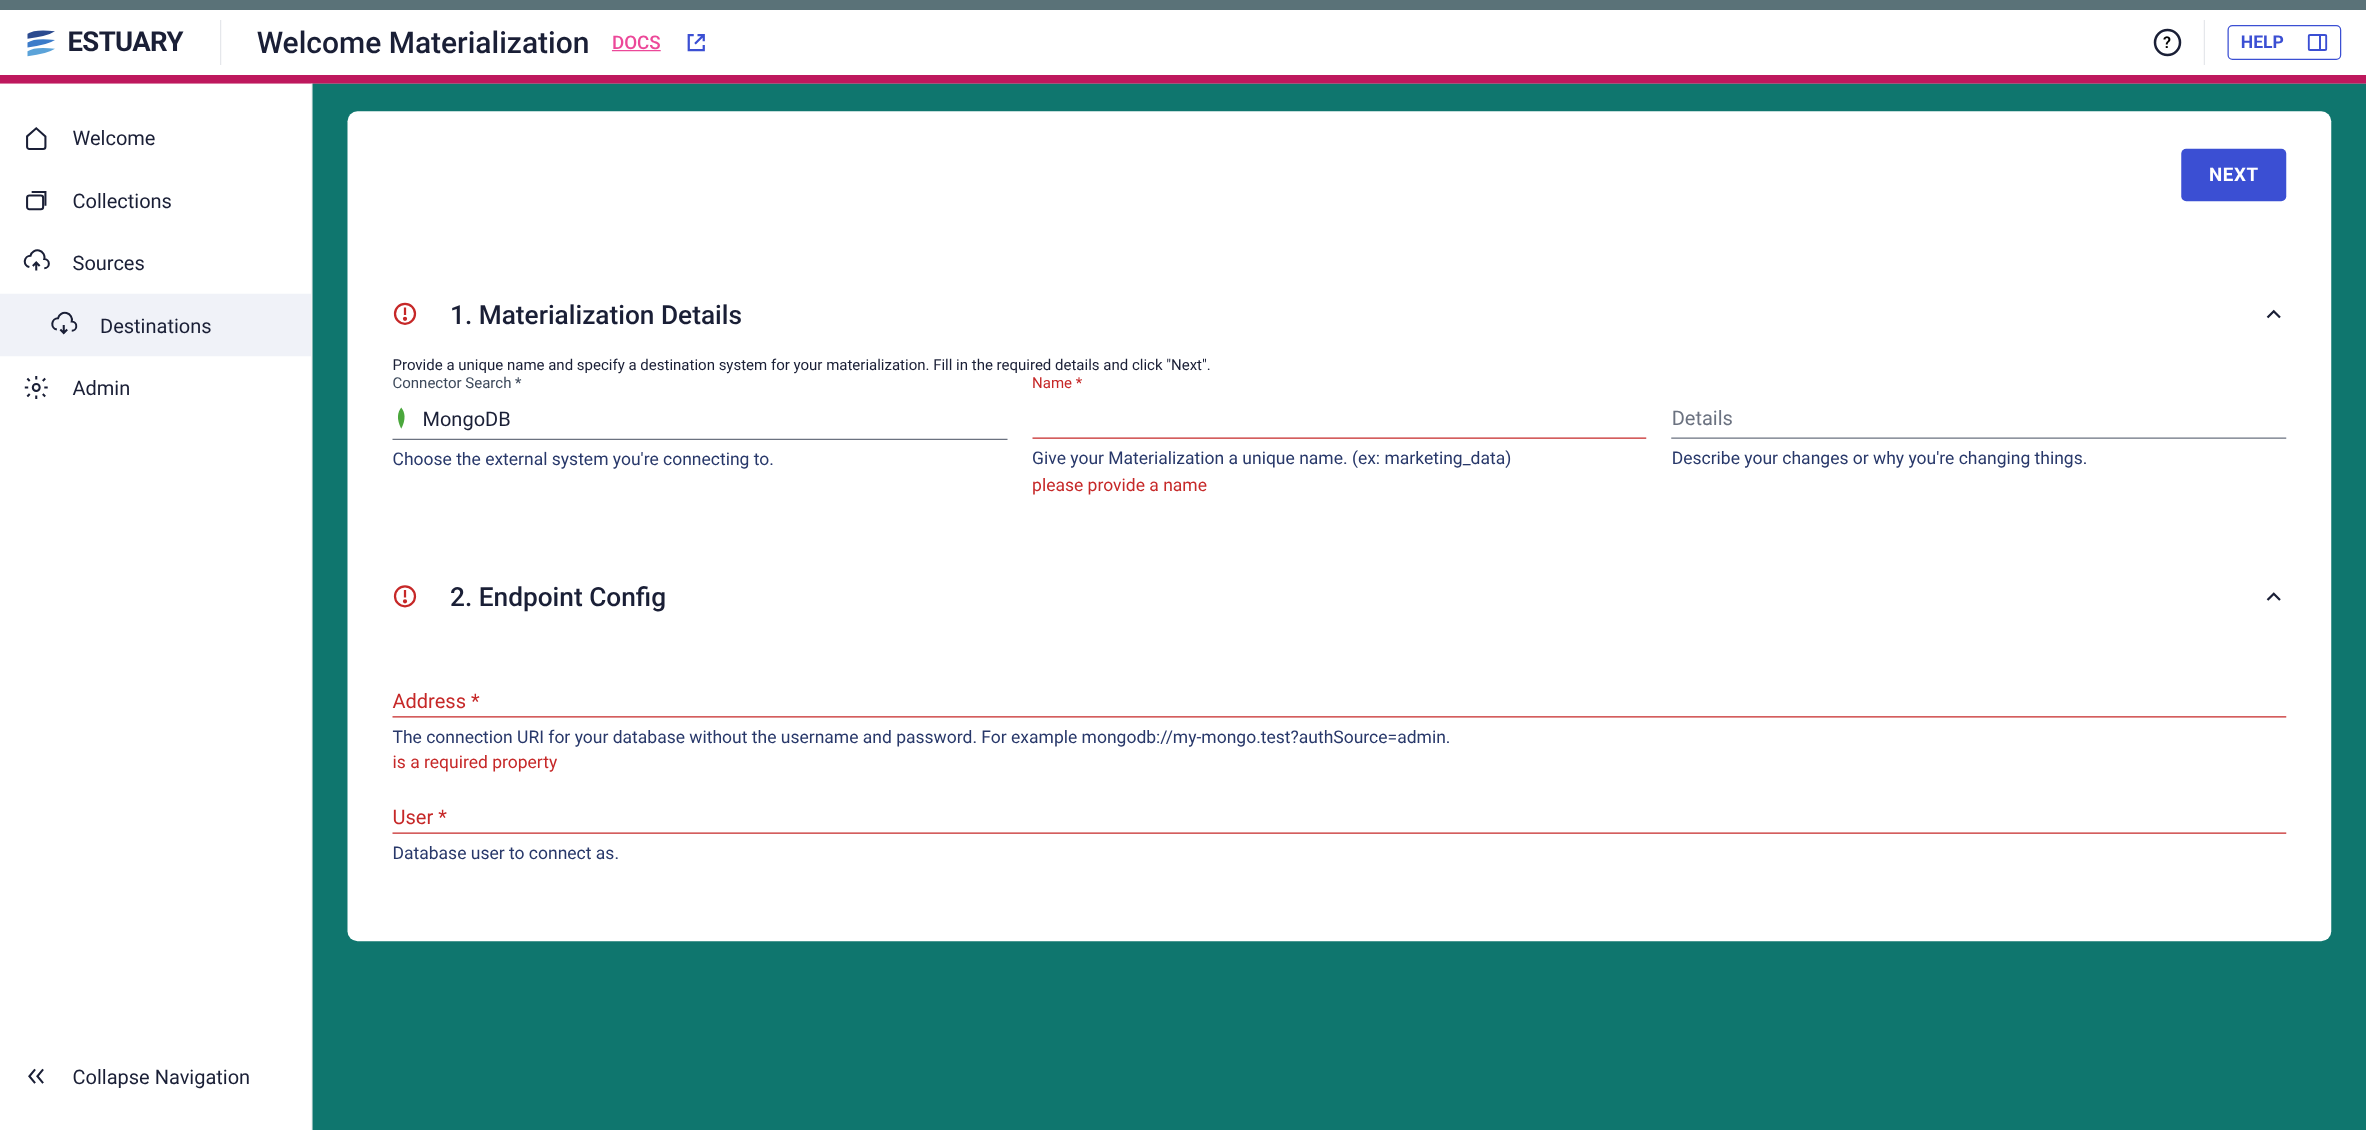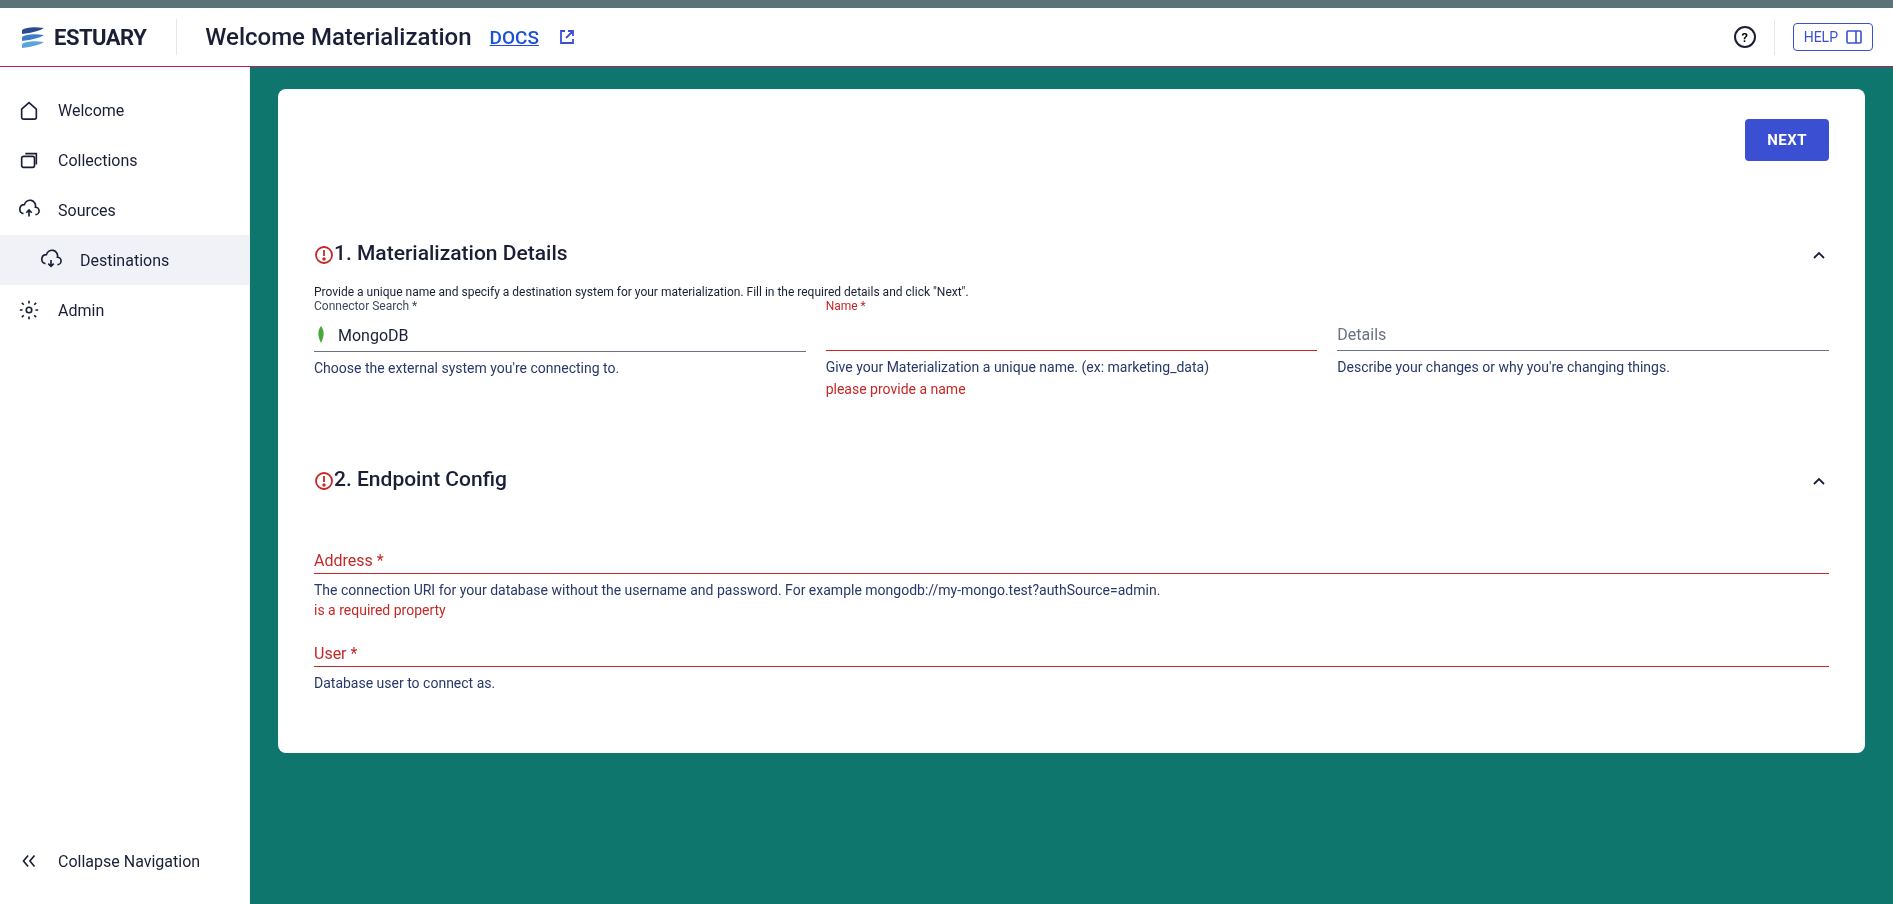--- a/index.html
+++ b/index.html
@@ -5,7 +5,7 @@
 * { margin:0; padding:0; box-sizing:border-box; font-family:-apple-system,BlinkMacSystemFont,'Segoe UI',Roboto,sans-serif; }
 body { width:1893px; height:904px; background:#fff; overflow:hidden; position:relative; }
 .top-bar { height:8px; background:#5a7278; }
-.header { height:59px; display:flex; align-items:center; border-bottom:1px solid #be185d; padding:0 20px; }
+.header { height:59px; display:flex; align-items:center; border-bottom:7px solid #be185d; padding:0 20px; }
 .logo-wrap { display:flex; align-items:center; gap:8px; margin-right:30px; }
 .logo-mark { width:26px; height:26px; }
 .logo-text { font-size:22px; font-weight:700; color:#1a1f36; letter-spacing:-0.5px; }

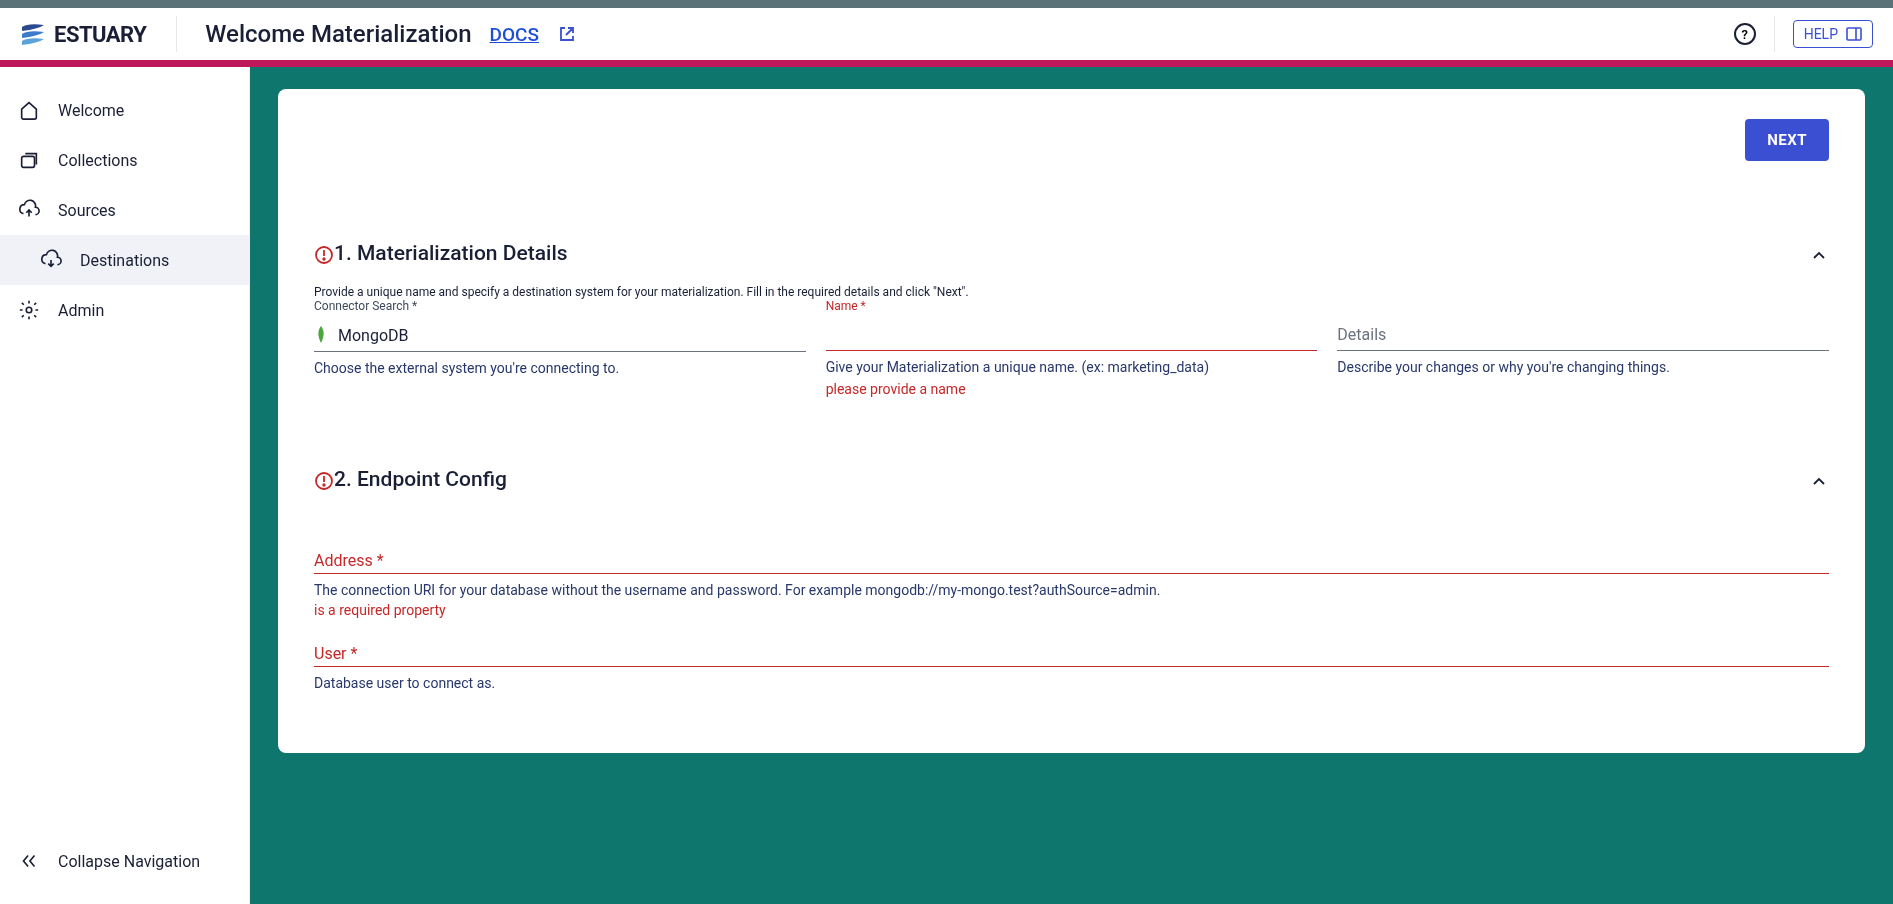--- a/index.html
+++ b/index.html
@@ -11,7 +11,7 @@
 .logo-text { font-size:22px; font-weight:700; color:#1a1f36; letter-spacing:-0.5px; }
 .vdiv { width:1px; height:36px; background:#e5e7eb; margin-right:28px; }
 .page-title { font-size:24px; font-weight:500; color:#1a1f36; margin-right:18px; }
-.docs-link { font-size:19px; font-weight:500; color:#1d4ed8; text-decoration:underline; display:flex; align-items:center; gap:20px; cursor:pointer; }
+.docs-link { font-size:15px; font-weight:500; color:#ec4899; text-decoration:underline; display:flex; align-items:center; gap:20px; cursor:pointer; }
 .header-right { margin-left:auto; display:flex; align-items:center; gap:18px; }
 .help-icon-btn { width:22px; height:22px; border:2px solid #1a1f36; border-radius:50%; display:flex; align-items:center; justify-content:center; font-size:13px; font-weight:600; cursor:pointer; }
 .vdiv2 { width:1px; height:36px; background:#e5e7eb; }

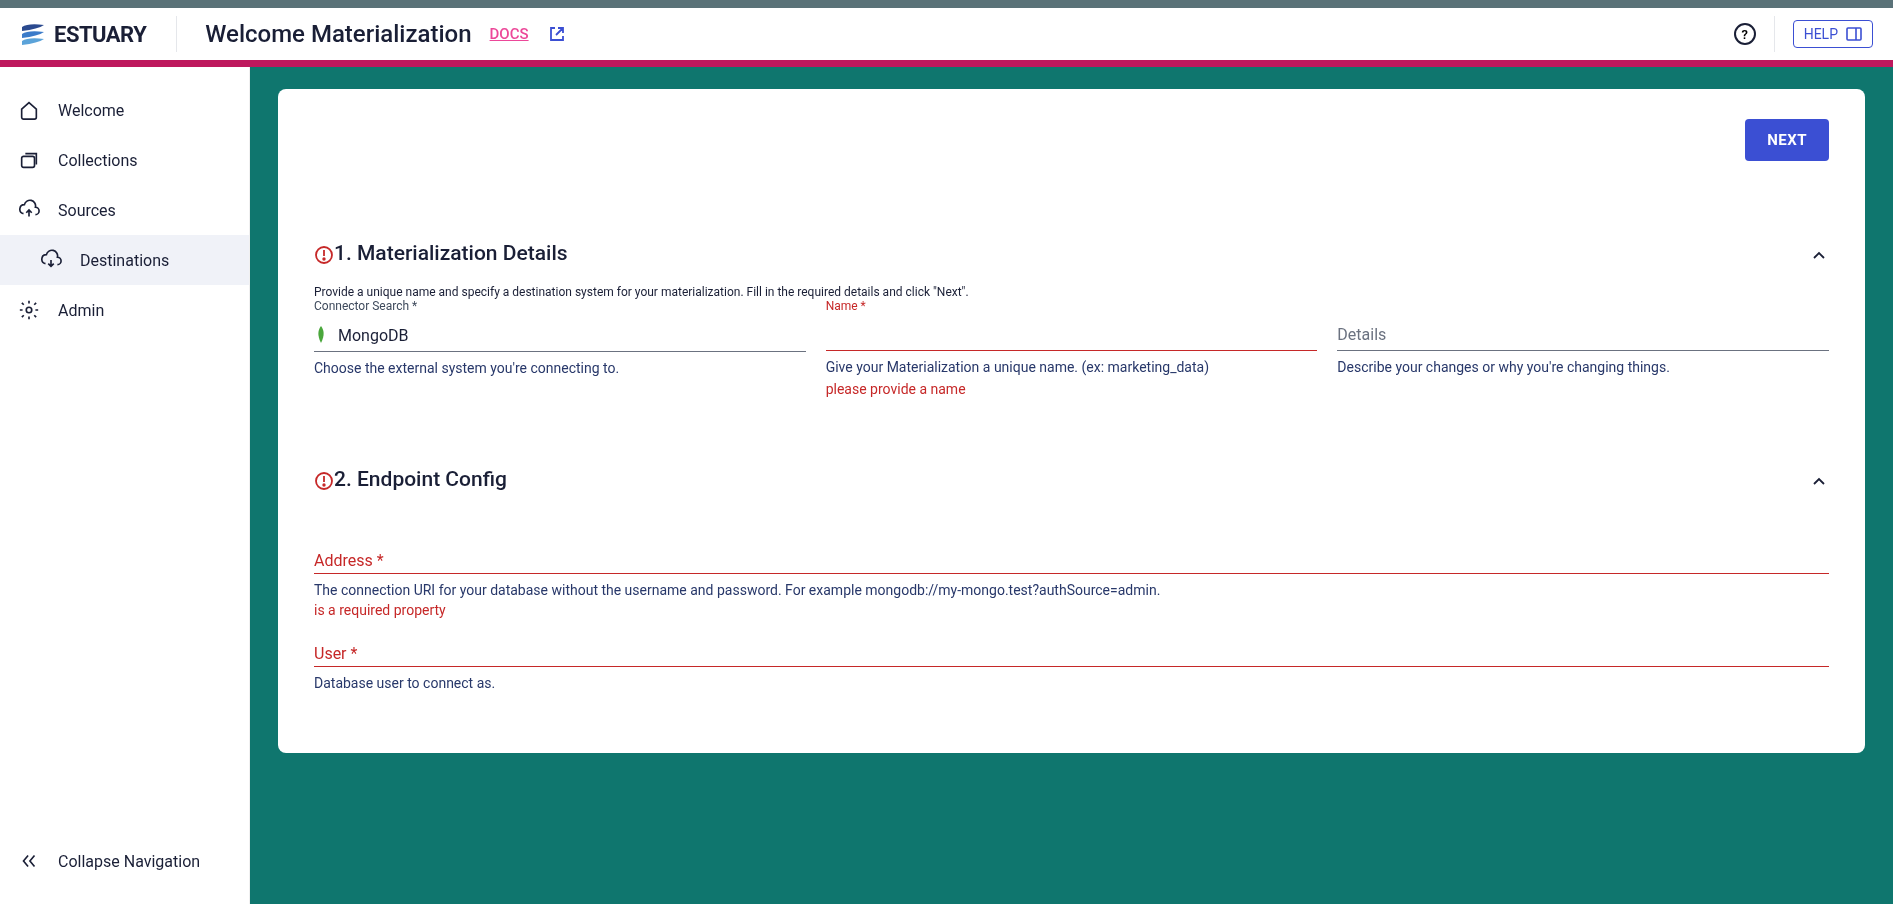--- a/index.html
+++ b/index.html
@@ -15,7 +15,7 @@
 .header-right { margin-left:auto; display:flex; align-items:center; gap:18px; }
 .help-icon-btn { width:22px; height:22px; border:2px solid #1a1f36; border-radius:50%; display:flex; align-items:center; justify-content:center; font-size:13px; font-weight:600; cursor:pointer; }
 .vdiv2 { width:1px; height:36px; background:#e5e7eb; }
-.help-btn { border:1.5px solid #3b4fd3; border-radius:4px; padding:5px 10px; display:flex; align-items:center; gap:8px; color:#3b4fd3; font-weight:400; font-size:14px; cursor:pointer; }
+.help-btn { border:1.5px solid #3b4fd3; border-radius:4px; padding:5px 10px; display:flex; align-items:center; gap:19px; color:#3b4fd3; font-weight:700; font-size:14px; cursor:pointer; }
 .main-wrap { display:flex; height:calc(100% - 67px); }
 .sidebar { width:250px; background:#fff; display:flex; flex-direction:column; padding-top:18px; border-right:1px solid #f0f0f0; }
 .nav-item { display:flex; align-items:center; gap:18px; padding:14px 18px; font-size:16px; color:#1a1f36; cursor:pointer; }

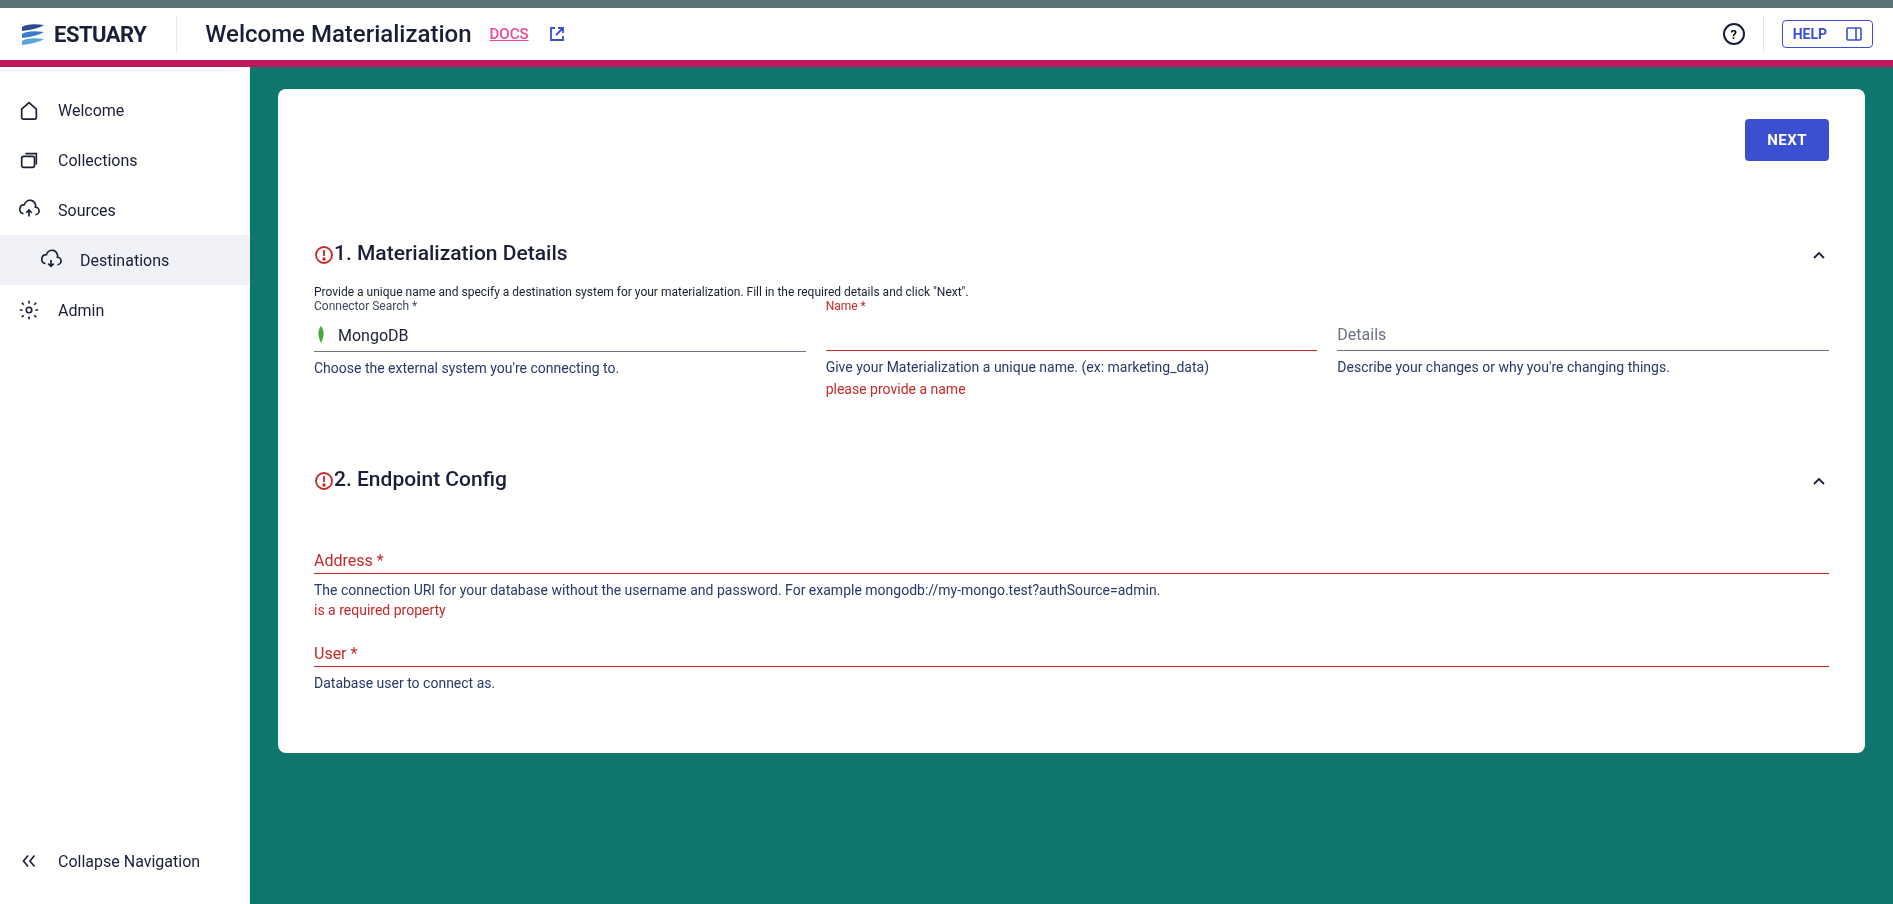--- a/index.html
+++ b/index.html
@@ -26,7 +26,7 @@
 .card { background:#fff; border-radius:8px; padding:30px 36px 36px 36px; }
 .next-row { display:flex; justify-content:flex-end; margin-bottom:80px; }
 .next-btn { background:#3b4fd3; color:#fff; font-weight:700; font-size:15px; padding:12px 22px; border-radius:4px; cursor:pointer; letter-spacing:0.5px; }
-.section-head { display:flex; align-items:flex-end; gap:0; margin-bottom:20px; }
+.section-head { display:flex; align-items:flex-start; gap:26px; margin-bottom:20px; }
 .err-icon { width:20px; height:20px; }
 .section-title { font-size:21px; font-weight:500; color:#1a1f36; flex:1; }
 .chevron { width:20px; height:20px; }

